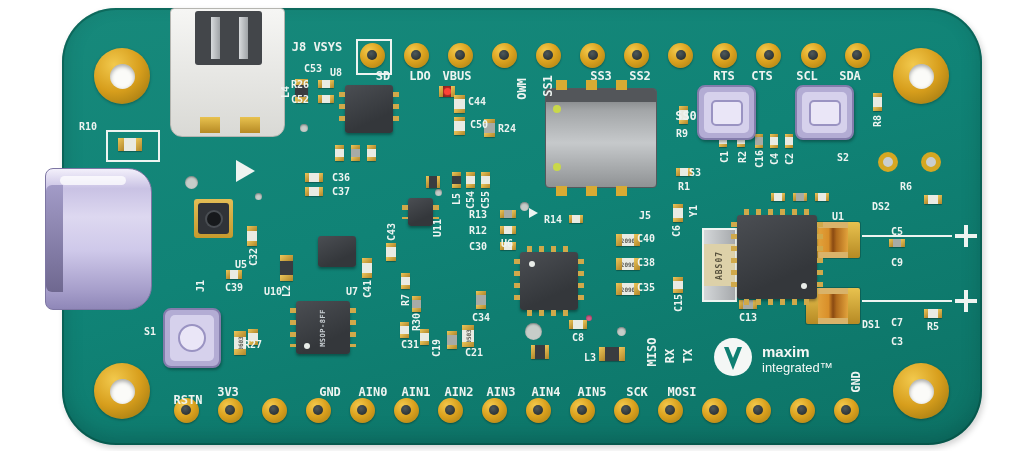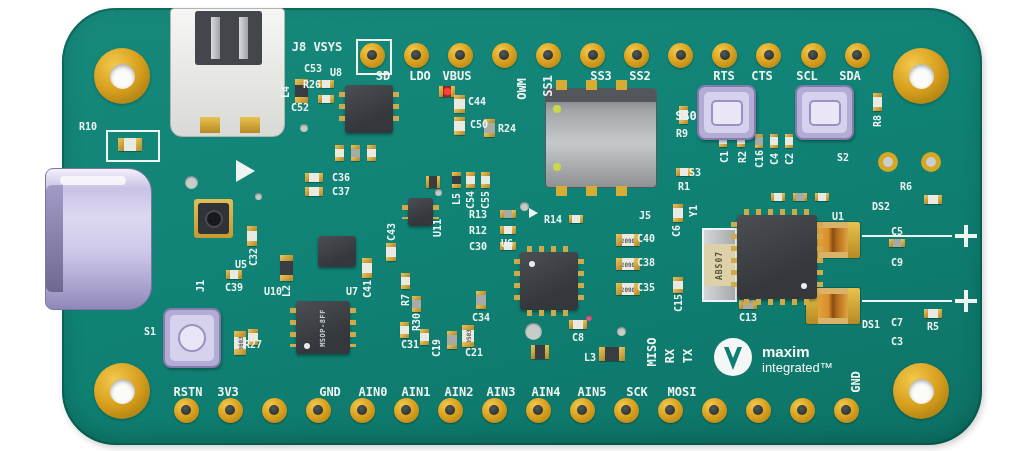--- a/index.html
+++ b/index.html
@@ -635,7 +635,7 @@
     <div class="plus" style="left: 955px; top: 290px;"></div>
     <div class="silk big" style="left: 317px; top: 47px;">J8 VSYS</div>
     <div class="silk" style="left: 313px; top: 68px;">C53</div>
-    <div class="silk" style="left: 300px; top: 84px; margin-left: 12px;">R26</div>
+    <div class="silk" style="left: 300px; top: 84px;">R26</div>
     <div class="silk" style="left: 300px; top: 99px; margin-top: 8px;">C52</div>
     <div class="silk vert" style="left: 285px; top: 92px;">L4</div>
     <div class="silk" style="left: 336px; top: 72px;">U8</div>

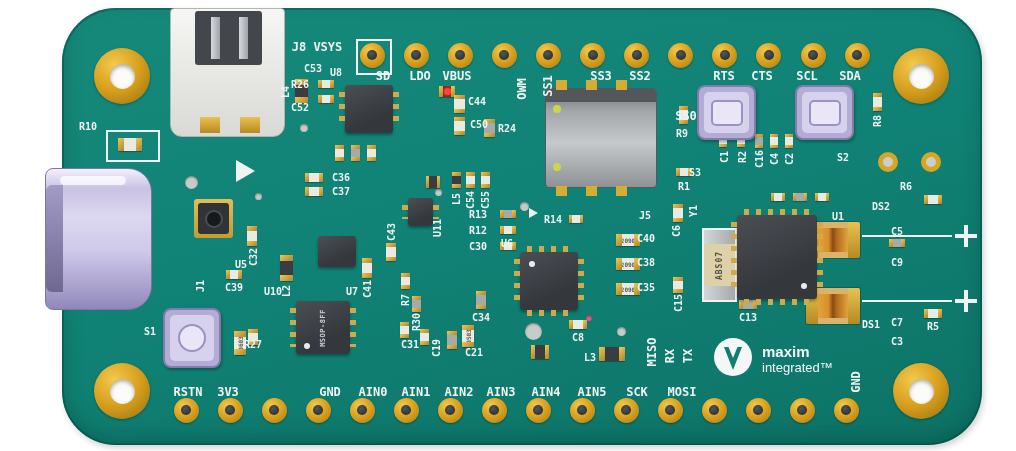--- a/index.html
+++ b/index.html
@@ -636,7 +636,7 @@
     <div class="silk big" style="left: 317px; top: 47px;">J8 VSYS</div>
     <div class="silk" style="left: 313px; top: 68px;">C53</div>
     <div class="silk" style="left: 300px; top: 84px;">R26</div>
-    <div class="silk" style="left: 300px; top: 99px; margin-top: 8px;">C52</div>
+    <div class="silk" style="left: 300px; top: 99px;">C52</div>
     <div class="silk vert" style="left: 285px; top: 92px;">L4</div>
     <div class="silk" style="left: 336px; top: 72px;">U8</div>
     <div class="silk big" style="left: 383px; top: 76px;">SD</div>

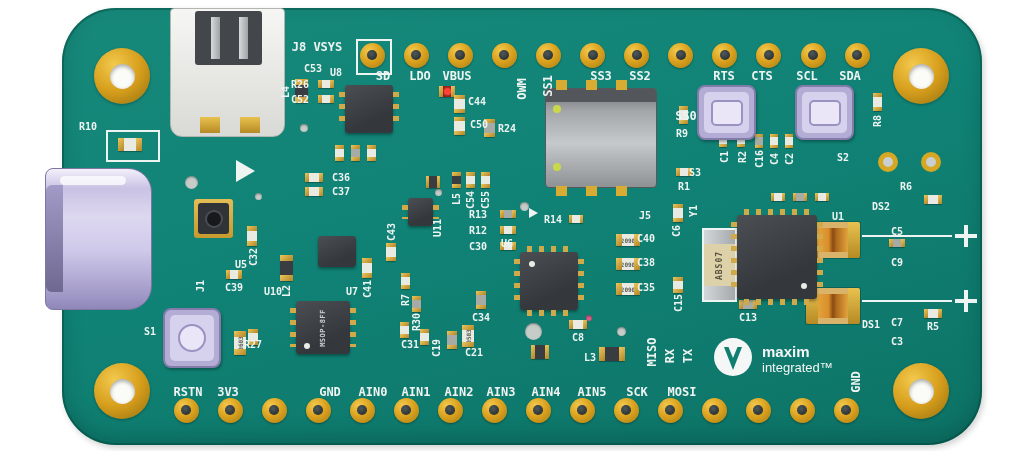--- a/index.html
+++ b/index.html
@@ -712,7 +712,7 @@
     <div class="silk" style="left: 590px; top: 357px;">L3</div>
     <div class="silk" style="left: 150px; top: 331px;">S1</div>
     <div class="silk" style="left: 253px; top: 344px;">R27</div>
-    <div class="silk big" style="left: 188px; top: 392px;">RSTN</div>
+    <div class="silk big" style="left: 188px; top: 400px;">RSTN</div>
     <div class="silk big" style="left: 228px; top: 392px;">3V3</div>
     <div class="silk big" style="left: 330px; top: 392px;">GND</div>
     <div class="silk big" style="left: 373px; top: 392px;">AIN0</div>

